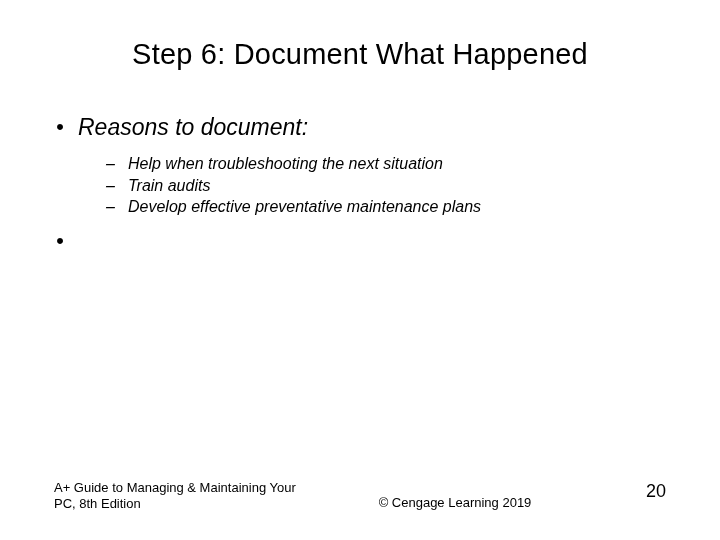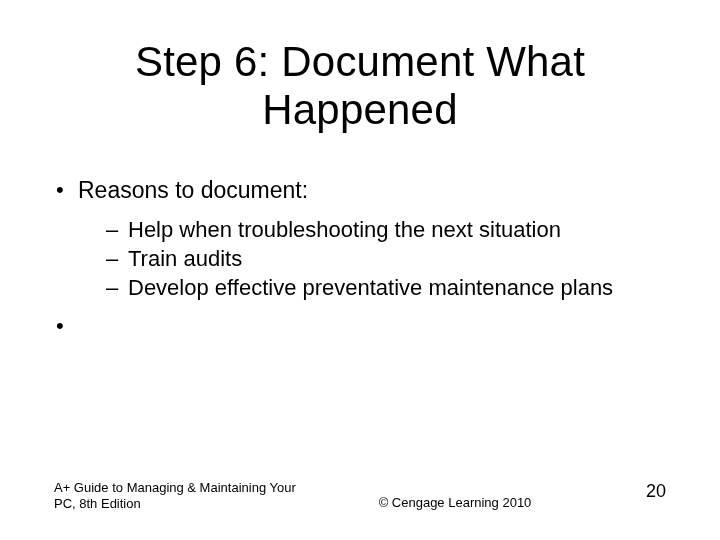--- a/index.html
+++ b/index.html
@@ -18,7 +18,7 @@
       padding: 38px 54px 0 54px;
     }
     .title {
-      font-size: 42px;
+      font-size: 29px;
       font-weight: 400;
       text-align: center;
       margin-bottom: 42px;

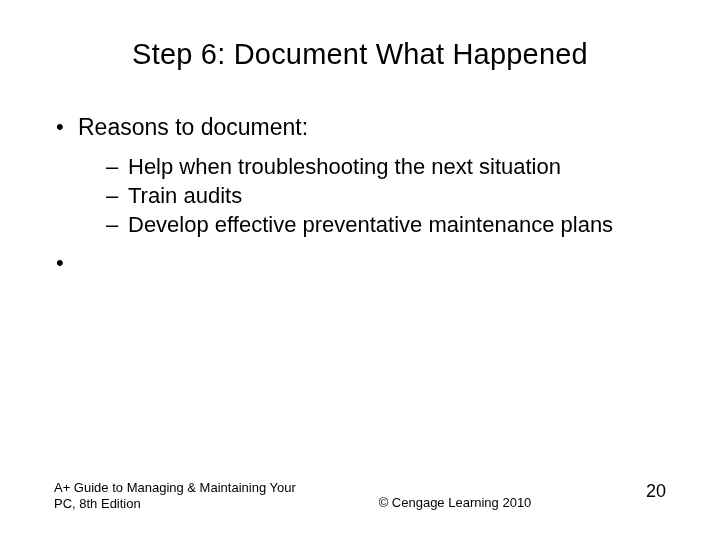--- a/index.html
+++ b/index.html
@@ -31,6 +31,7 @@
     ul.level1 {
       list-style: none;
       padding-left: 0;
+      font-style: italic;
     }
     ul.level1 > li {
       position: relative;

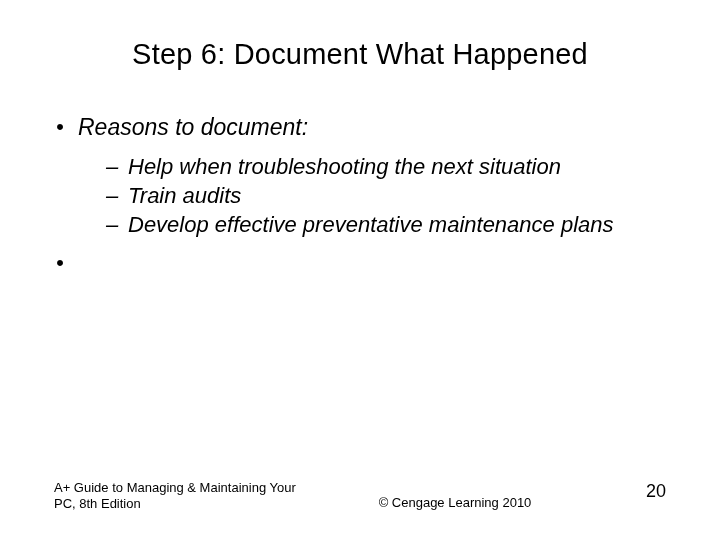--- a/index.html
+++ b/index.html
@@ -50,7 +50,7 @@
       list-style: none;
       padding-left: 28px;
       margin-top: 12px;
-      font-size: 22px;
+      font-size: 16px;
       line-height: 1.22;
     }
     ul.level2 > li {

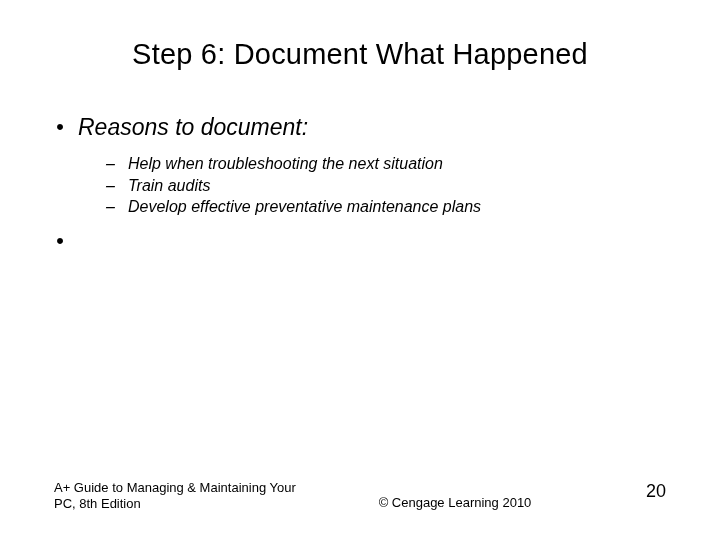--- a/index.html
+++ b/index.html
@@ -116,7 +116,7 @@
 
   <div class="footer">
     <div class="footer-left">A+ Guide to Managing &amp; Maintaining Your PC, 8th Edition</div>
-    <div class="footer-center">© Cengage Learning 2010</div>
+    <div class="footer-center">© Cengage Learning 2019</div>
     <div class="footer-right">20</div>
   </div>
 

